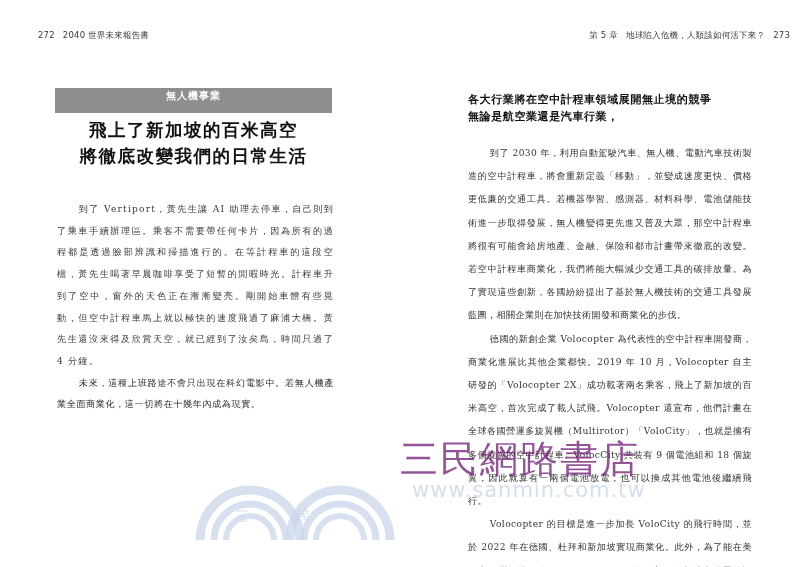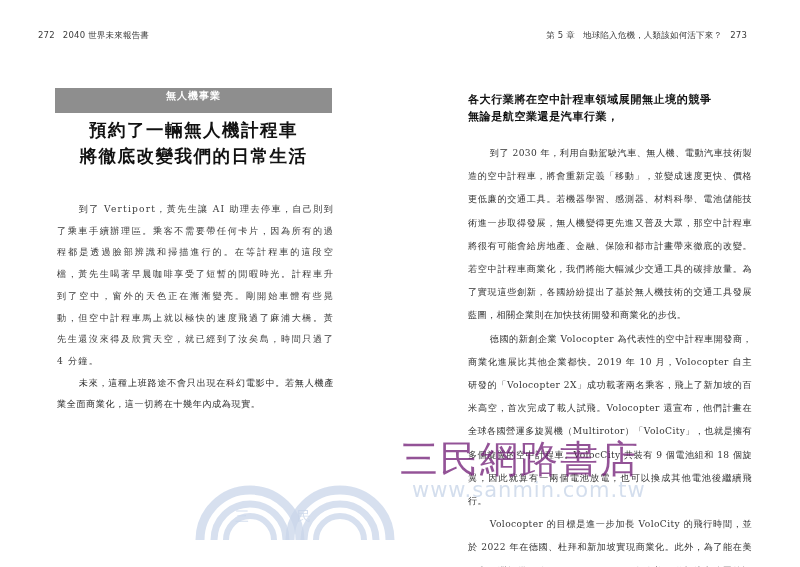--- a/index.html
+++ b/index.html
@@ -7,7 +7,7 @@
     width: 800px; height: 567px; background: #ffffff; position: relative; overflow: hidden;
     font-family: "DejaVu Serif", "Liberation Serif", serif; color: #2a2a2a;
   }
-  .page { position: absolute; top: 0; height: 567px; }
+  .page { position: absolute; top: 0; height: 567px; padding-left: 43px; }
   .page-left { left: 0; width: 400px; }
   .page-right { left: 400px; width: 400px; }
 

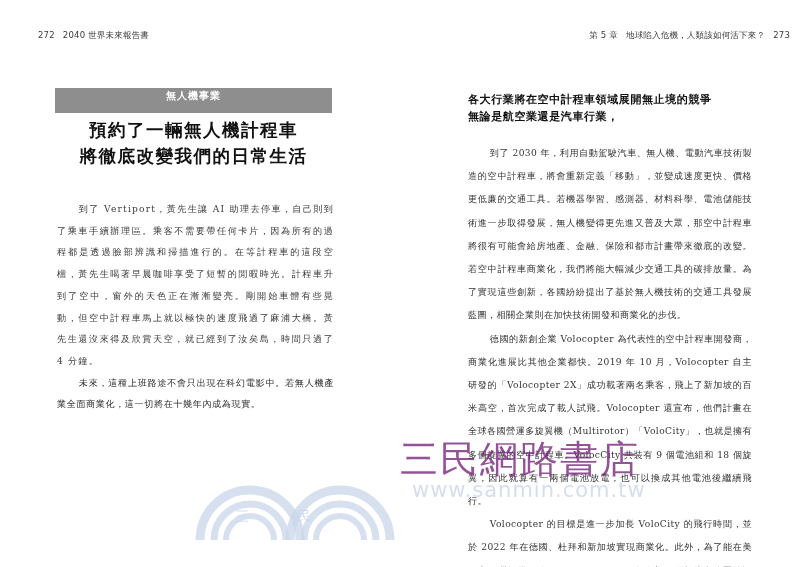--- a/index.html
+++ b/index.html
@@ -82,7 +82,7 @@
   <div class="section-banner">無人機事業</div>
 
   <div class="big-title">
-    <div>預約了一輛無人機計程車</div>
+    <div>飛上了新加坡的百米高空</div>
     <div>將徹底改變我們的日常生活</div>
   </div>
 

